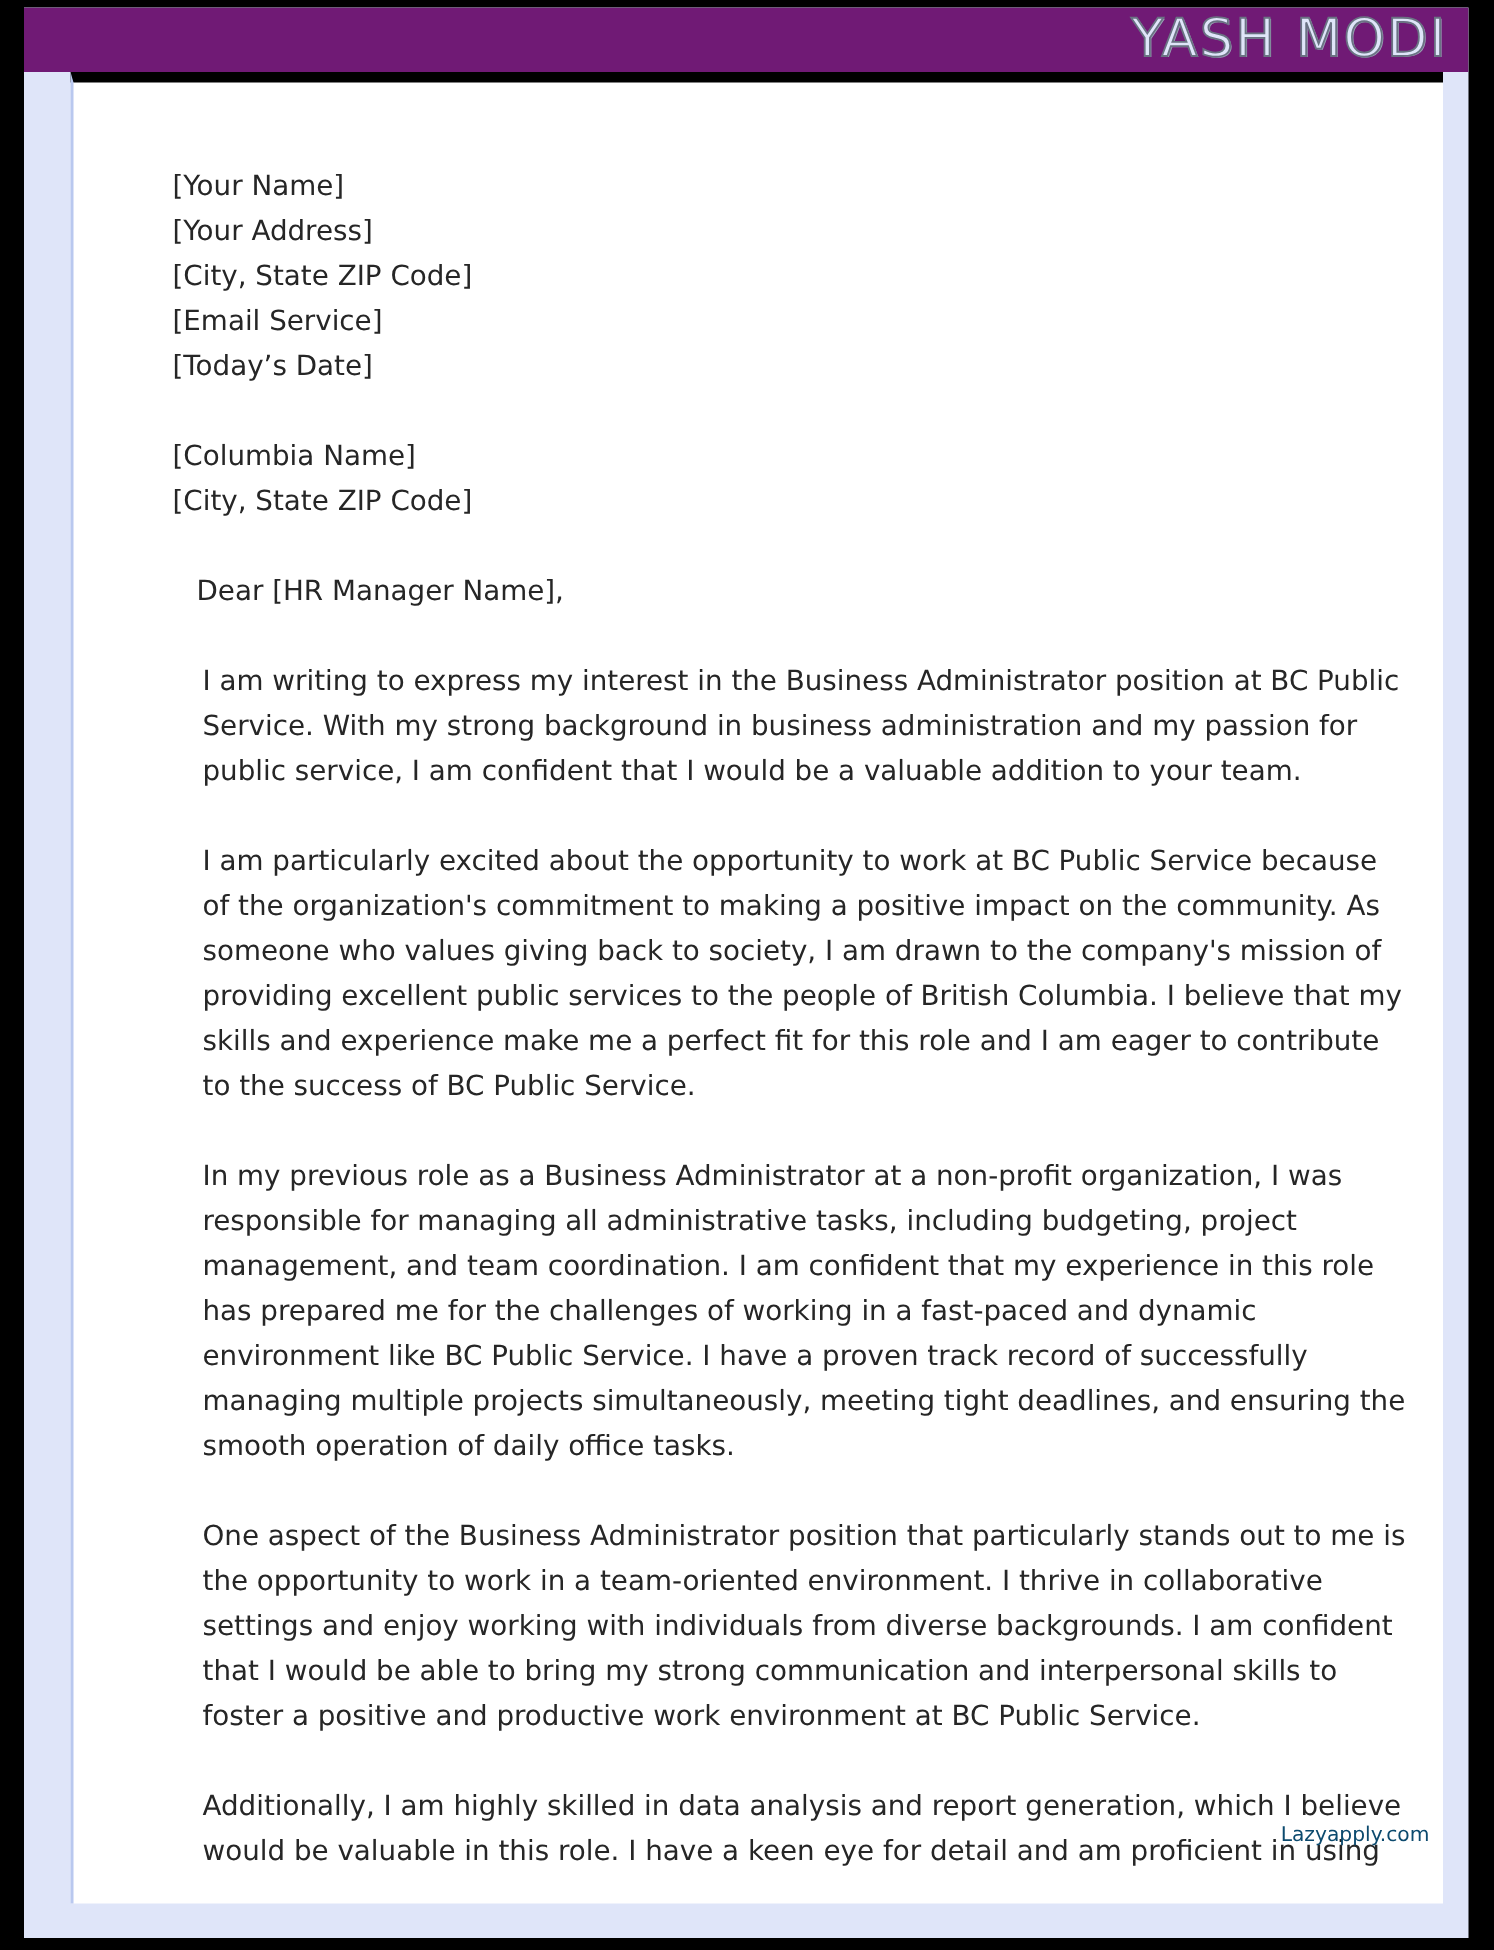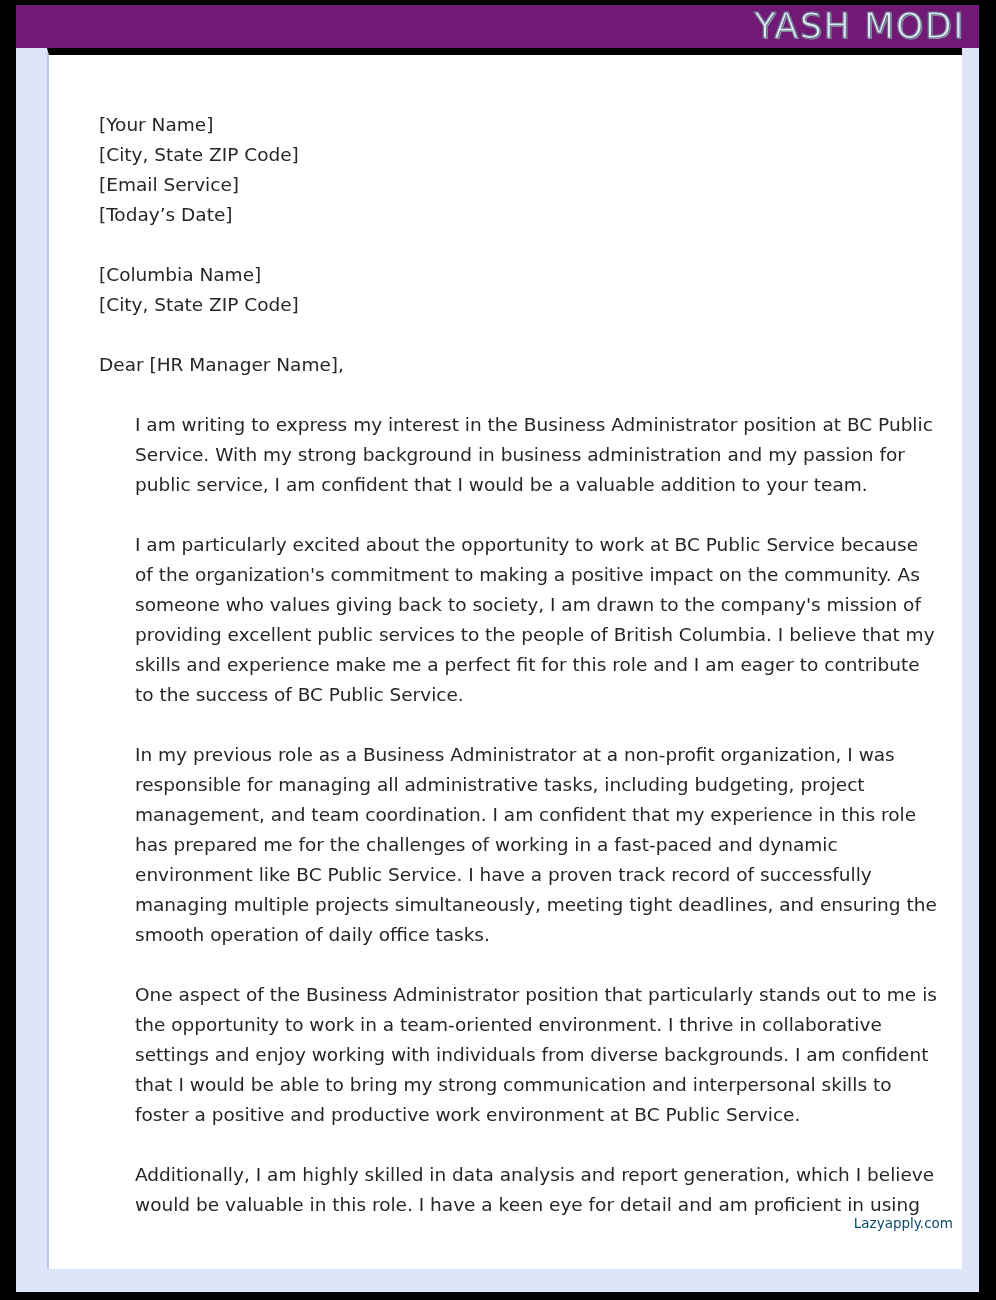--- a/index.html
+++ b/index.html
@@ -82,6 +82,7 @@
 
   .addr-line {
     white-space: nowrap;
+    margin-left: 16px;
   }
 
   .salutation {

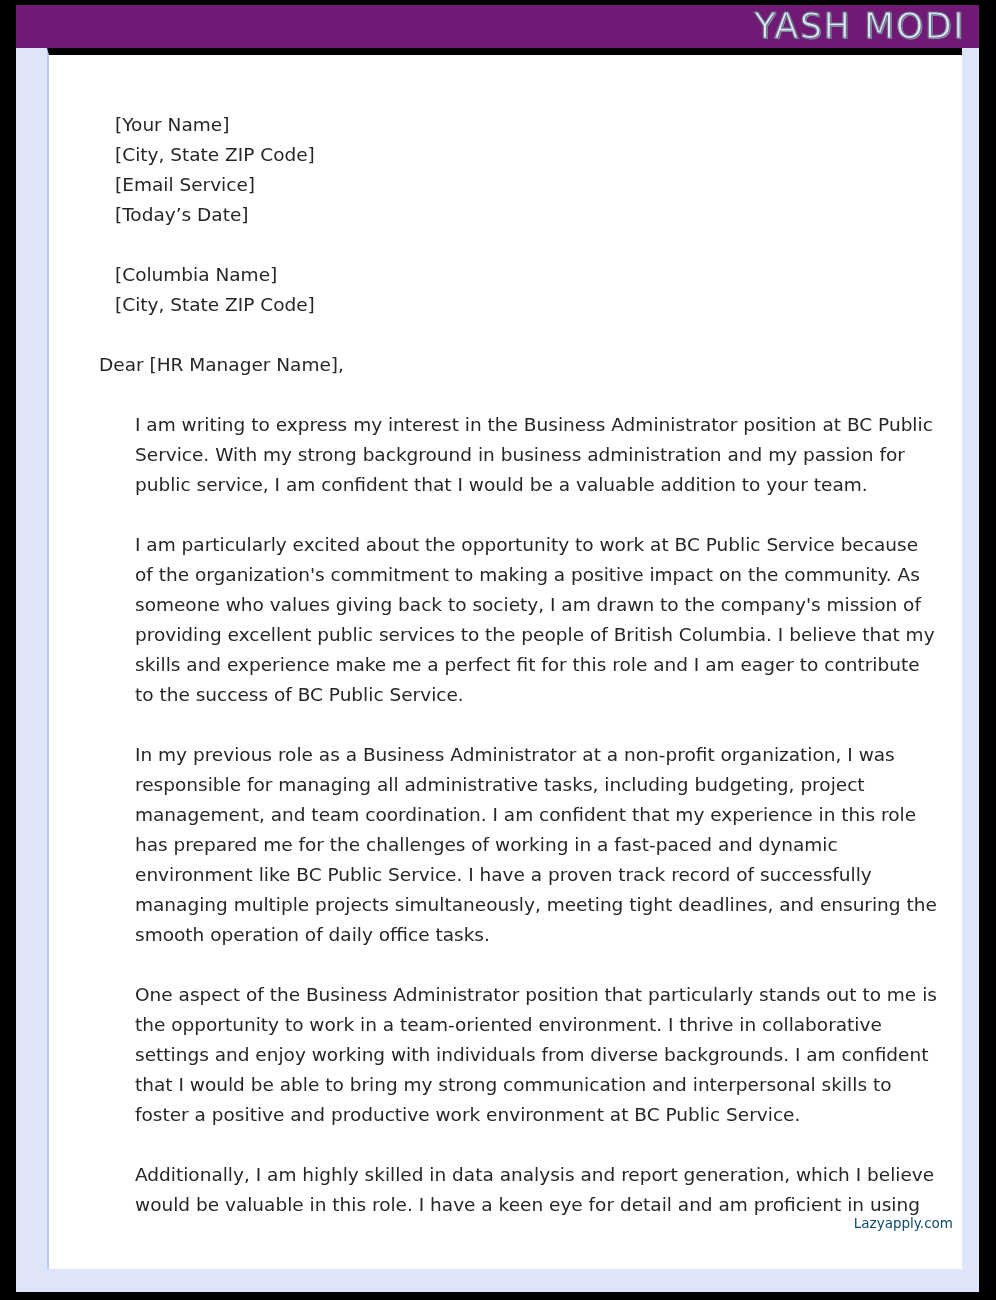--- a/index.html
+++ b/index.html
@@ -126,6 +126,7 @@
 
       <div class="addr-block">
         <div class="addr-line">[Your Name]</div>
+        <div class="addr-line">[Your Address]</div>
         <div class="addr-line">[City, State ZIP Code]</div>
         <div class="addr-line">[Email Service]</div>
         <div class="addr-line">[Today’s Date]</div>

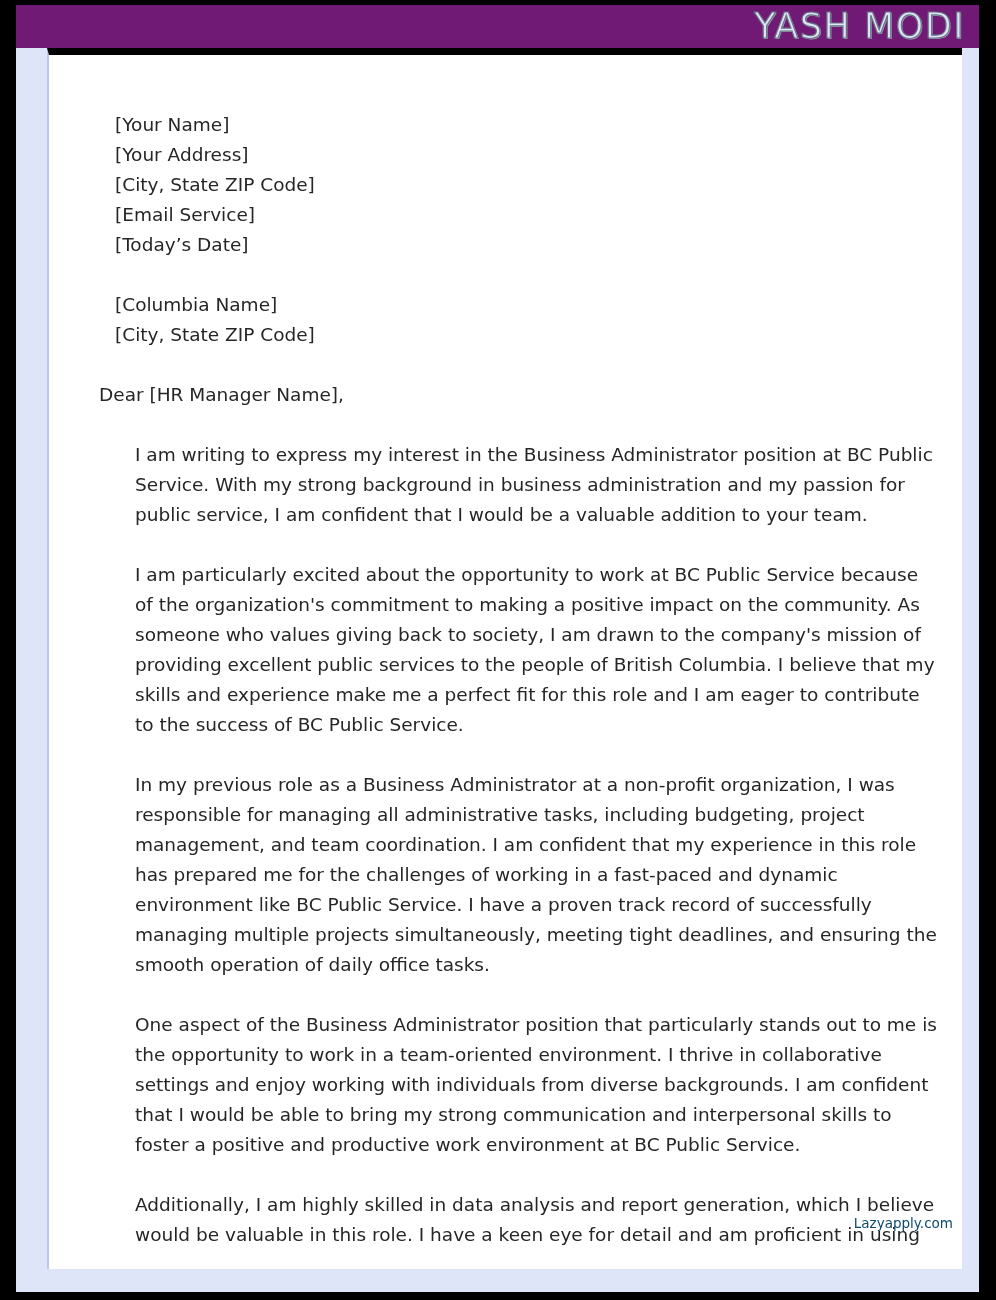--- a/index.html
+++ b/index.html
@@ -87,6 +87,7 @@
 
   .salutation {
     margin-bottom: 30px;
+    margin-left: 32px;
   }
 
   .para {

